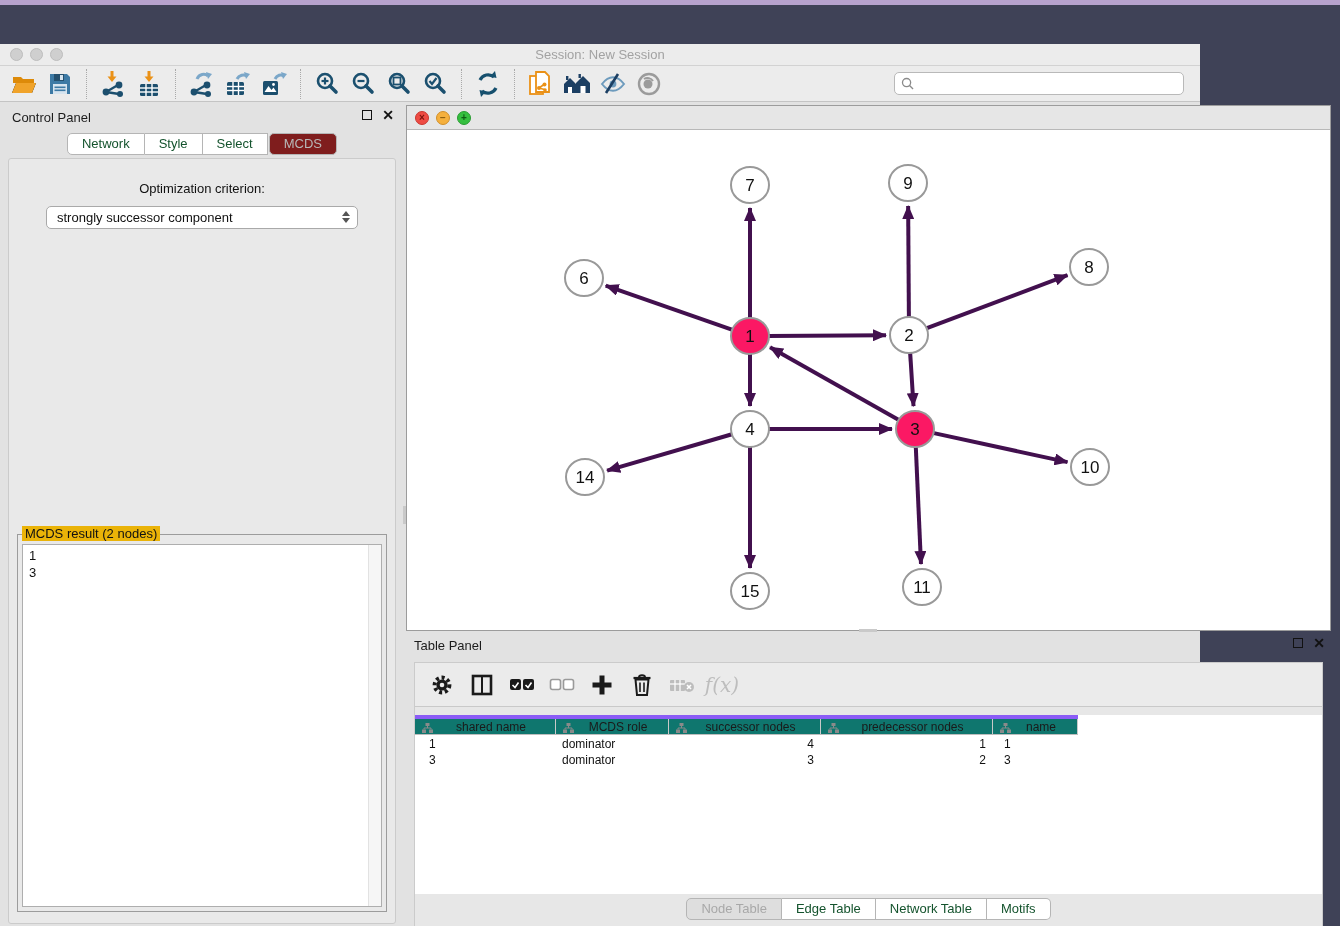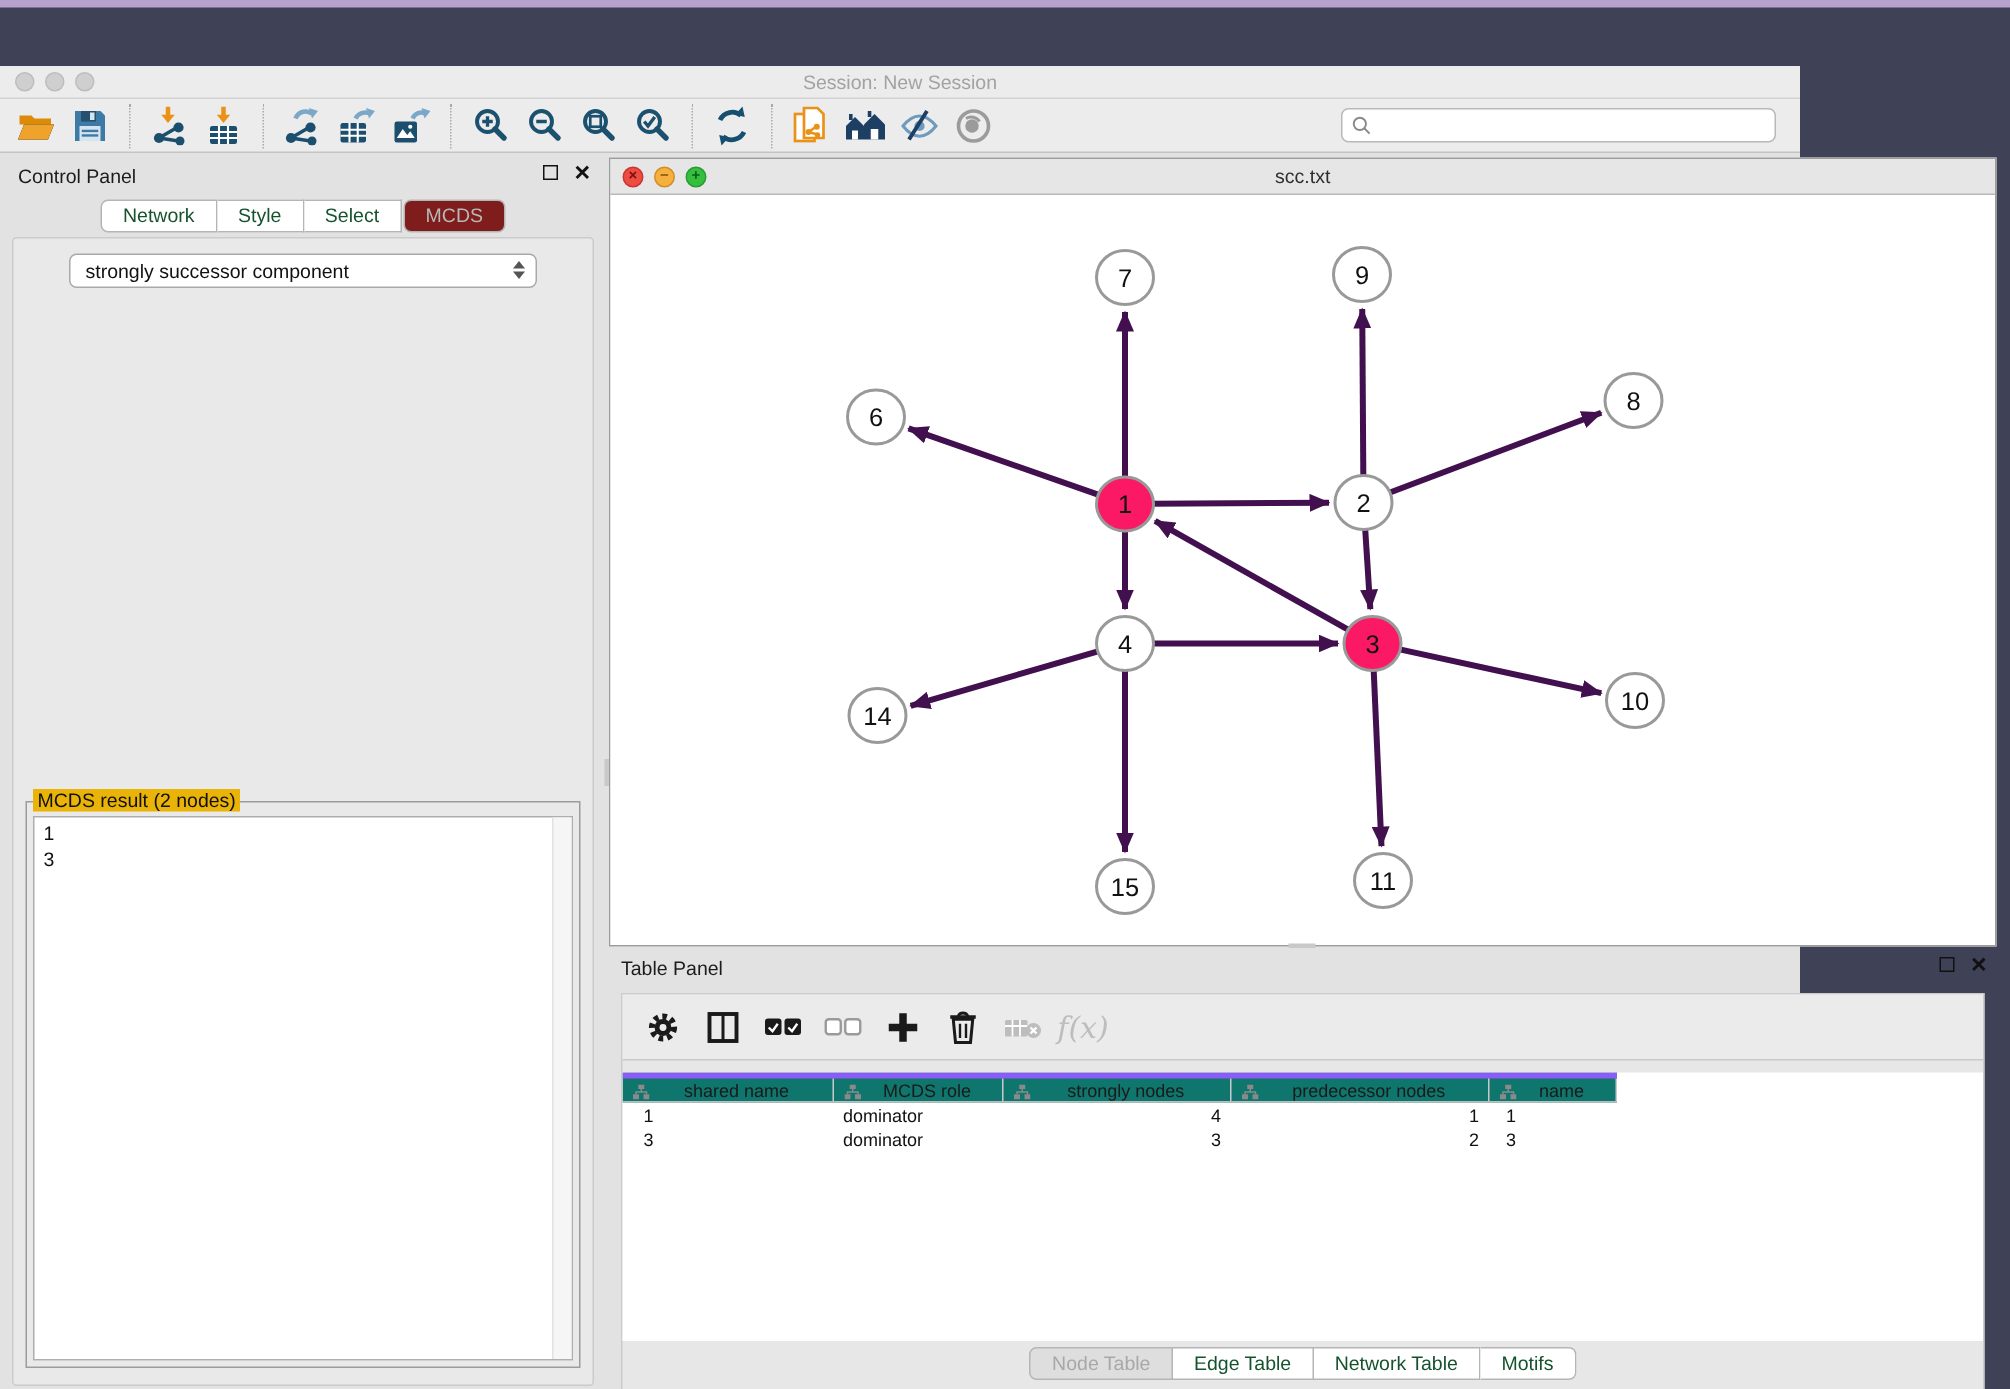--- a/index.html
+++ b/index.html
@@ -329,7 +329,6 @@
           <span class="tl yellow">−</span>
           <span class="tl green">+</span>
         </div>
-        <div class="net-title">scc.txt</div>
       </div>
       <div class="net-canvas">
         <svg id="graph-svg" width="923" height="500" viewBox="0 0 923 500">

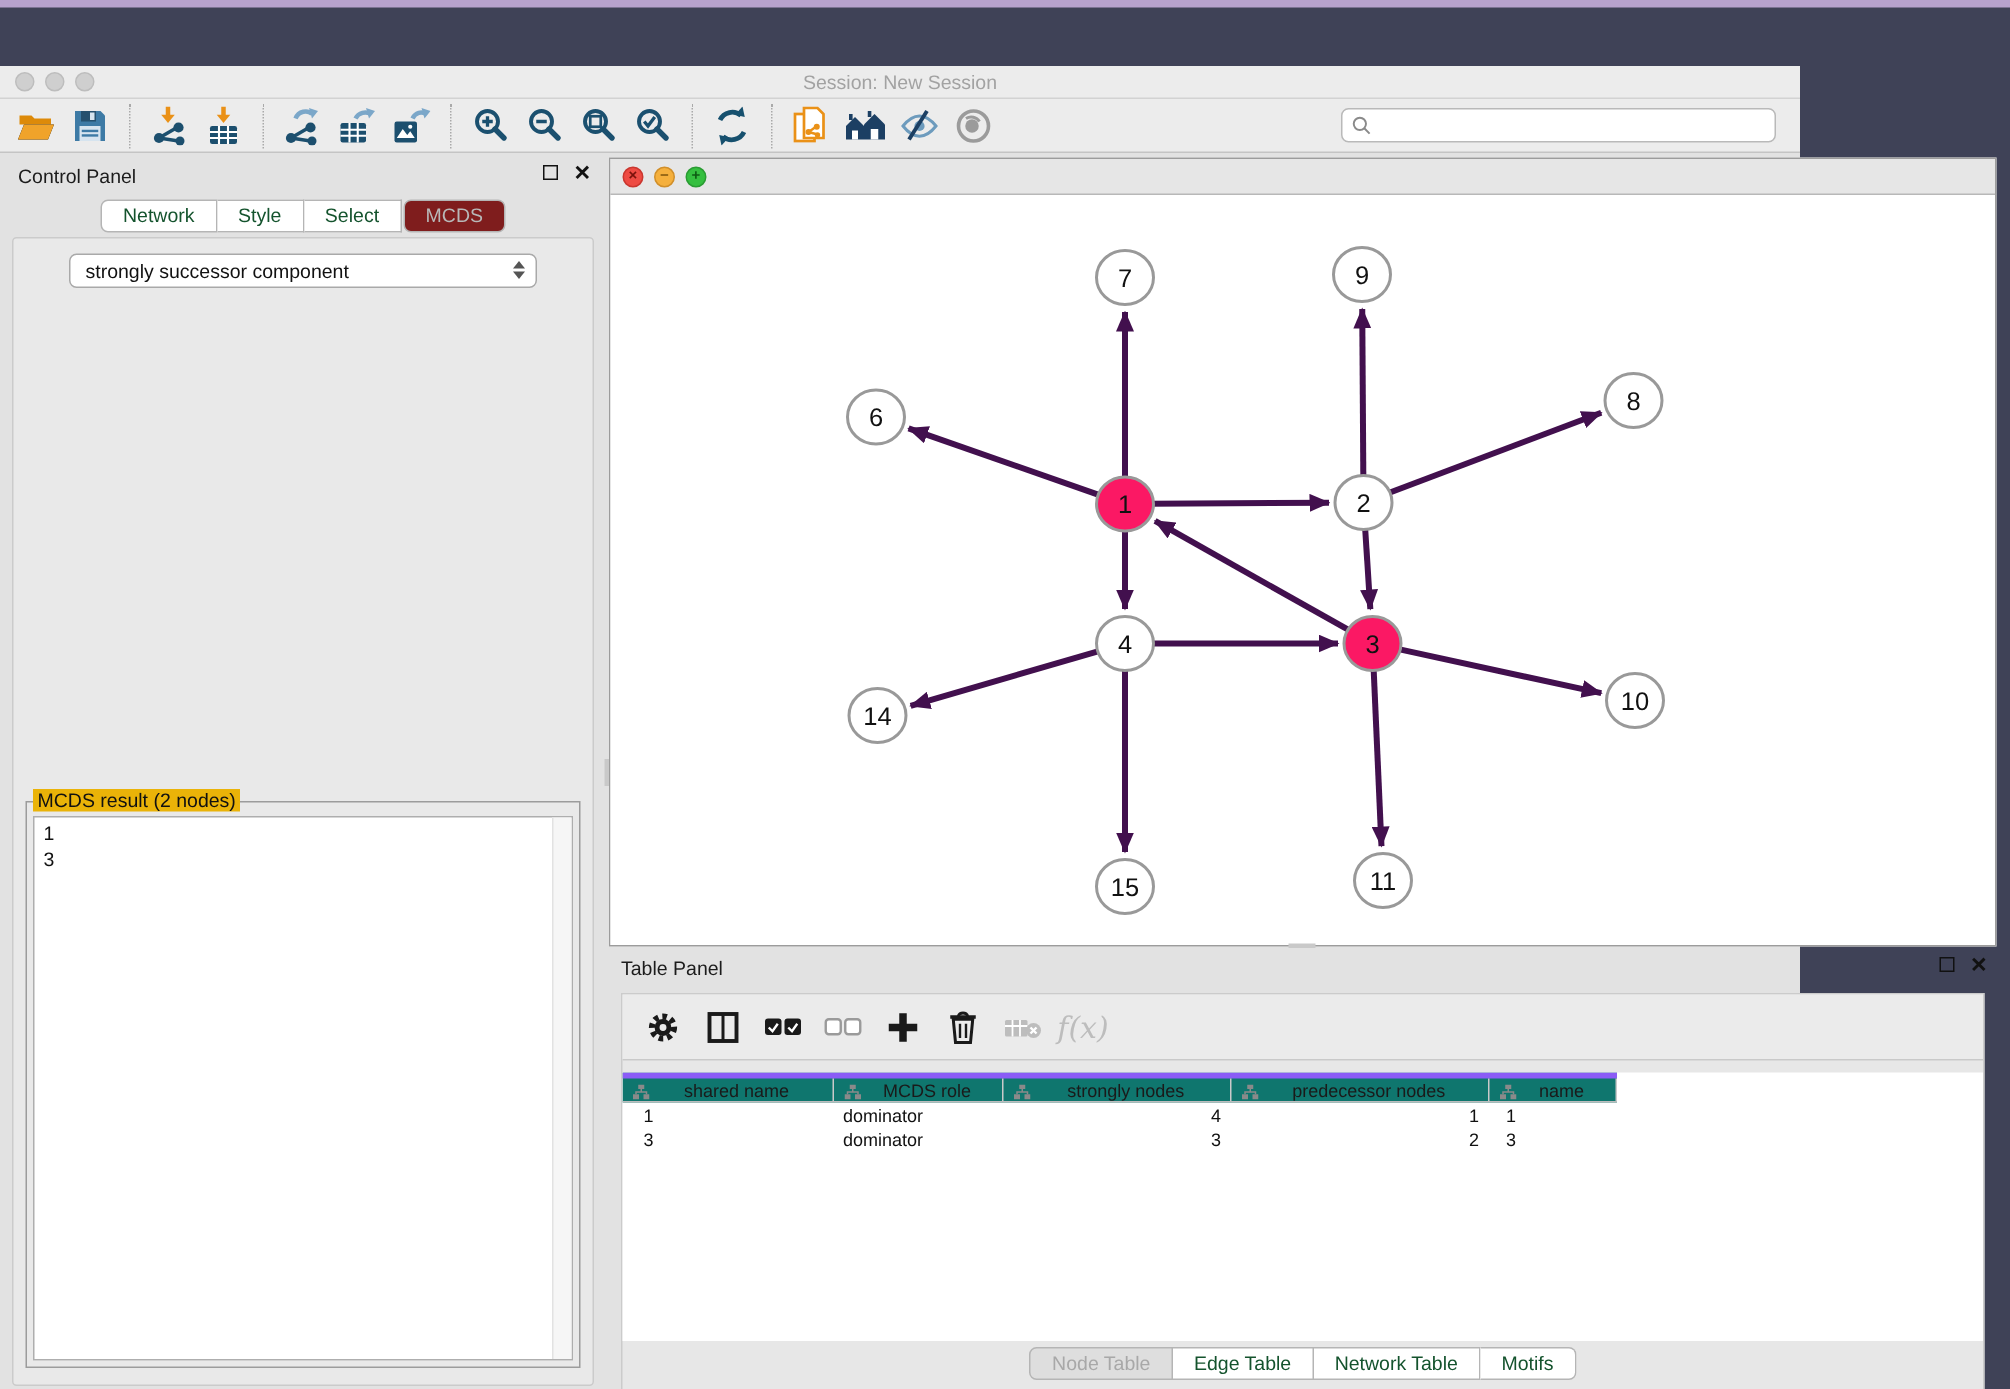--- a/index.html
+++ b/index.html
@@ -306,6 +306,7 @@
           <div class="tab sel">MCDS</div>
         </div>
       <div class="cp-body">
+        <div class="opt-label">Optimization criterion:</div>
         <div class="dropdown">
           <span>strongly successor component</span>
           <span class="dd-arrows">

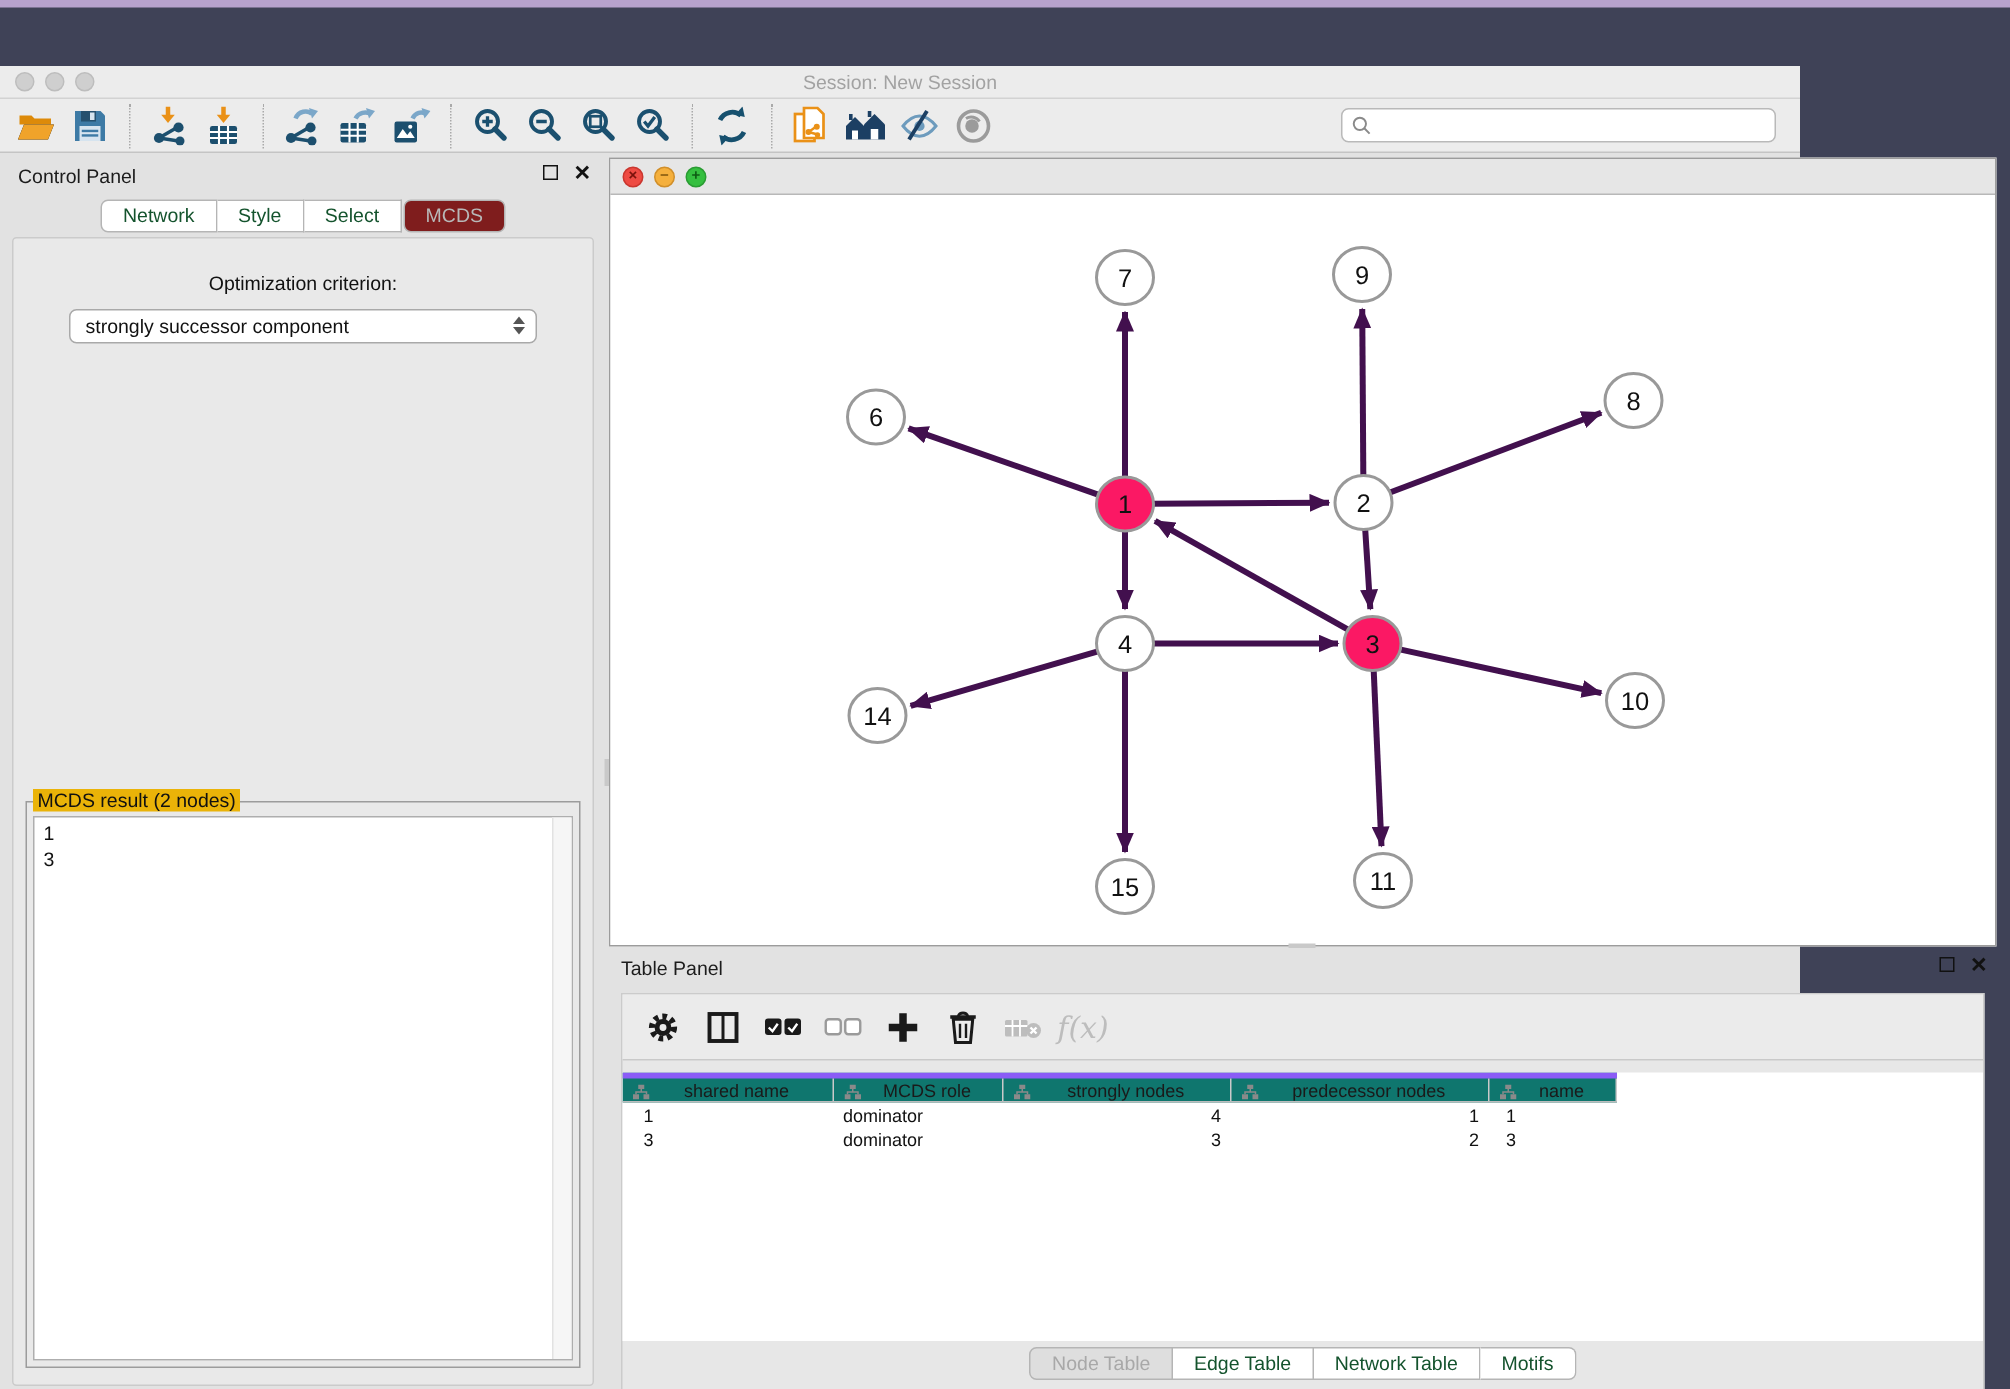--- a/index.html
+++ b/index.html
@@ -497,7 +497,7 @@
                   <rect x="7" y="6.5" width="4" height="3.5" fill="#8a8a8a"></rect>
                   <path d="M5.5 3v2M2 6.5V5h7v1.5" fill="none" stroke="#8a8a8a" stroke-width="1"></path>
                 </svg>
-                <span style="margin-left:12px">strongly nodes</span>
+                <span style="margin-left:12px">successor nodes</span>
               </div>
               <div class="thcell" style="width: 172px;">
                 <svg class="hicon" width="11" height="10" viewBox="0 0 11 10">

